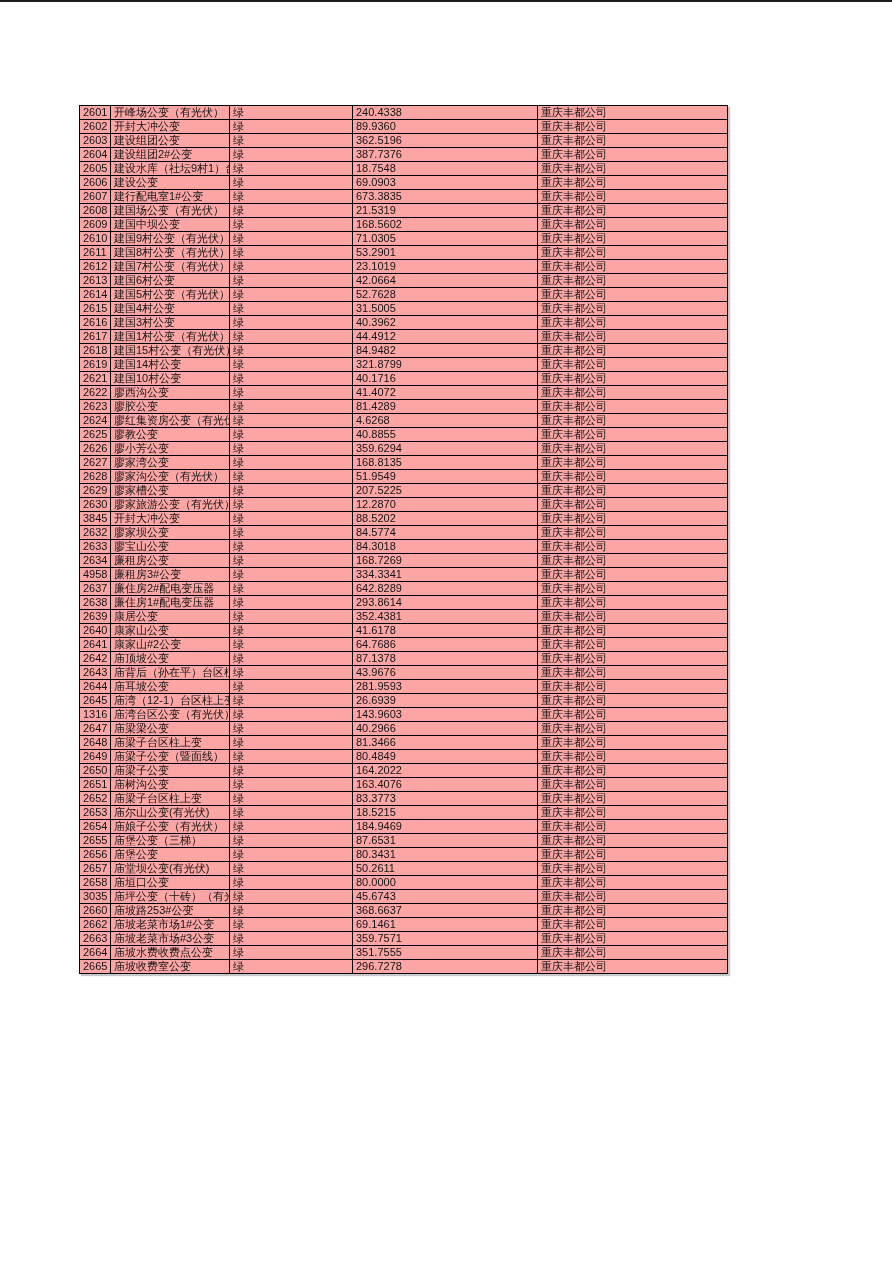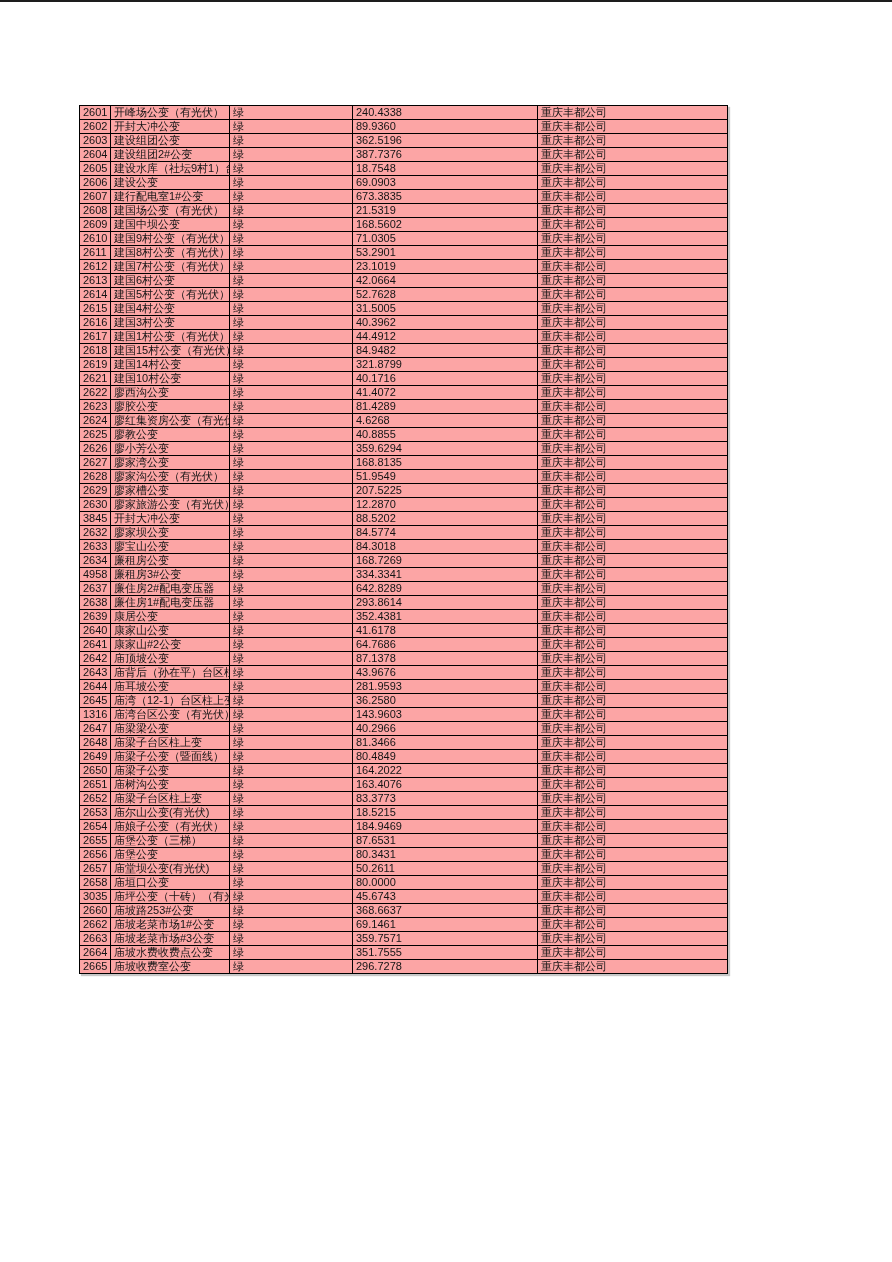--- a/index.html
+++ b/index.html
@@ -350,7 +350,7 @@
         <td class="c0">2645</td>
         <td class="c1">庙湾（12-1）台区柱上变</td>
         <td class="c2">绿</td>
-        <td class="c3">36.2580</td>
+        <td class="c3">26.6939</td>
         <td class="c4">重庆丰都公司</td>
       </tr>
       <tr>

